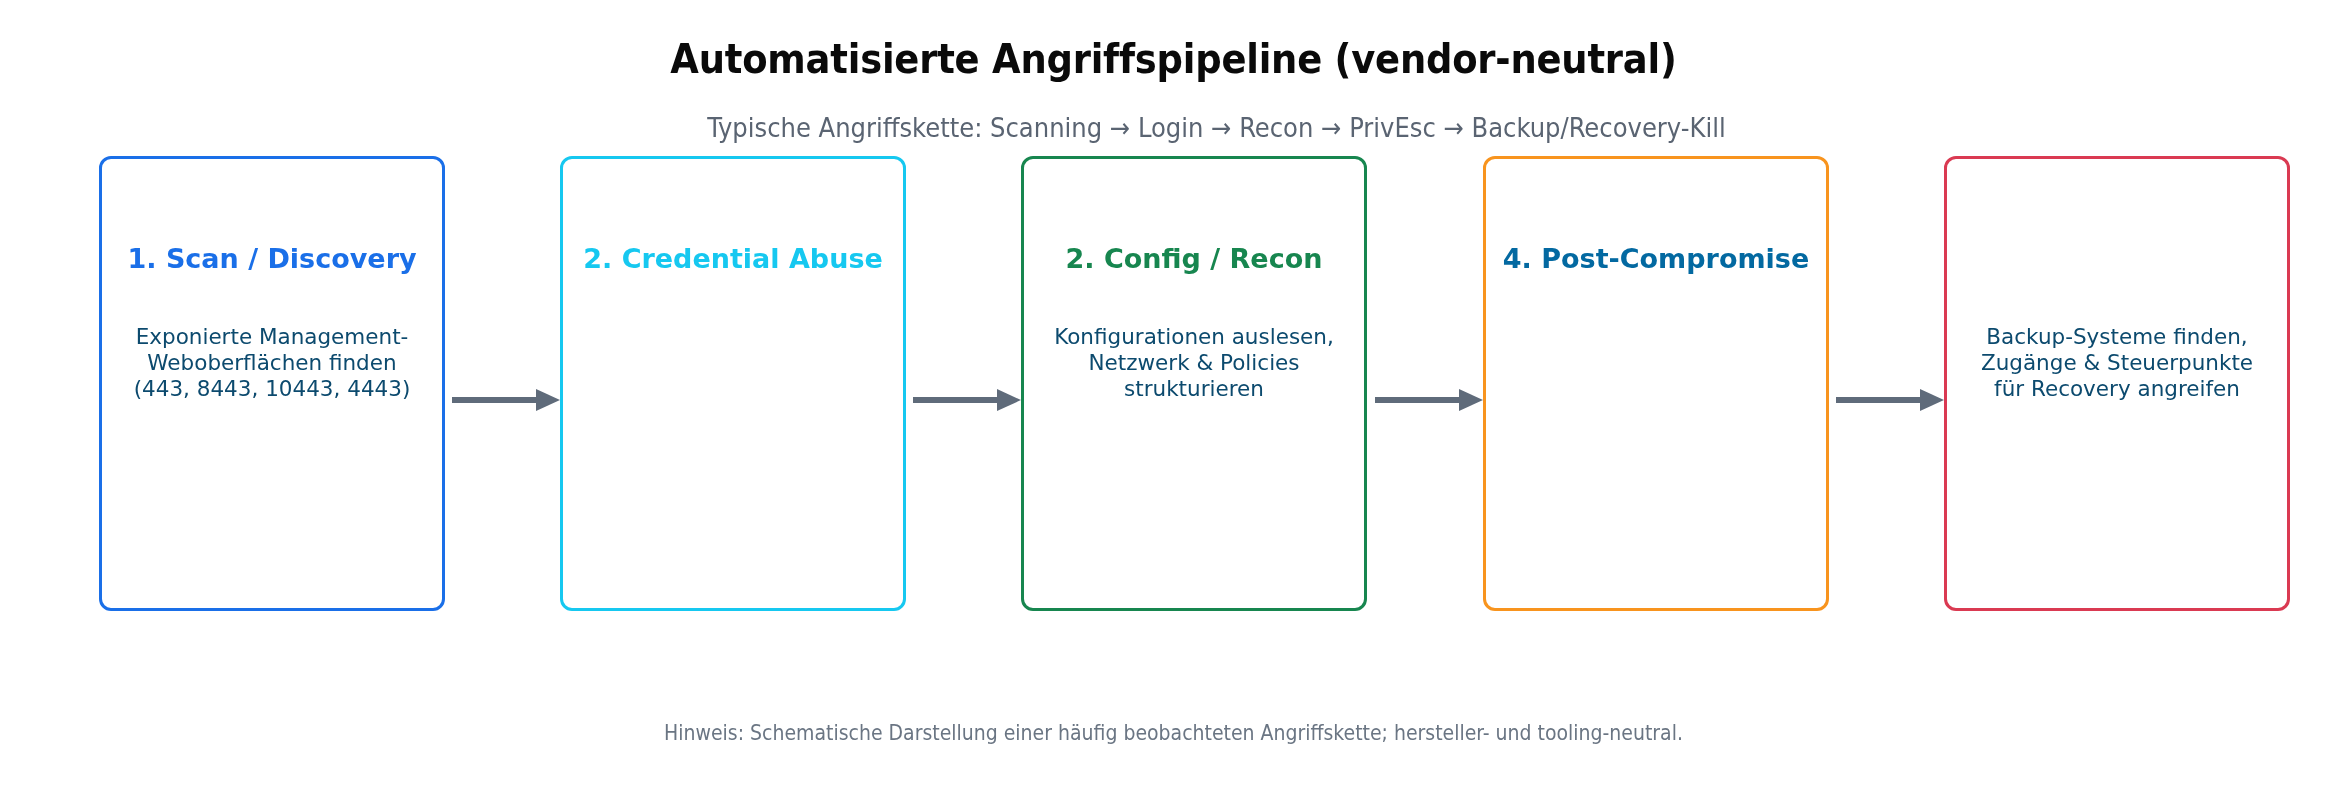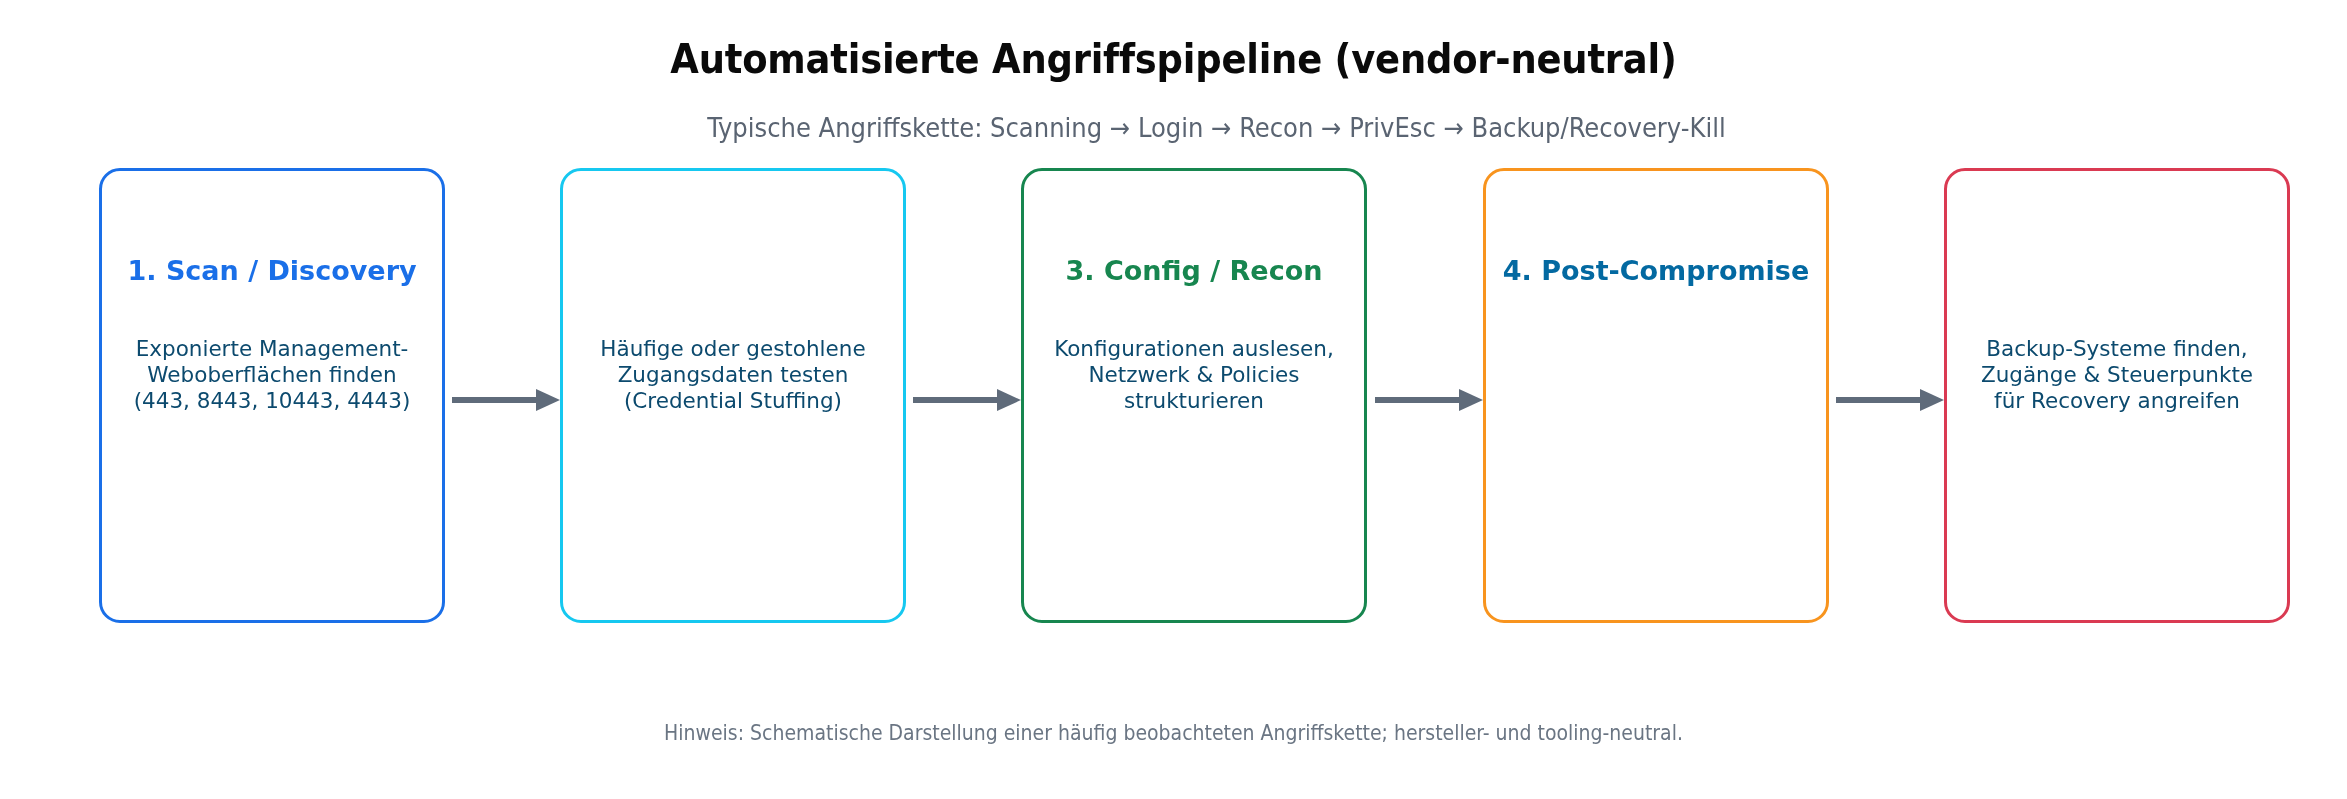--- a/index.html
+++ b/index.html
@@ -55,12 +55,12 @@
   
   .stage {
     position: absolute;
-    top: 168px;
+    top: 156px;
     width: 346px;
     height: 455px;
     box-sizing: border-box;
     border: 3px solid #1a6fe8;
-    border-radius: 21px;
+    border-radius: 12px;
     background: #ffffff;
   }
 

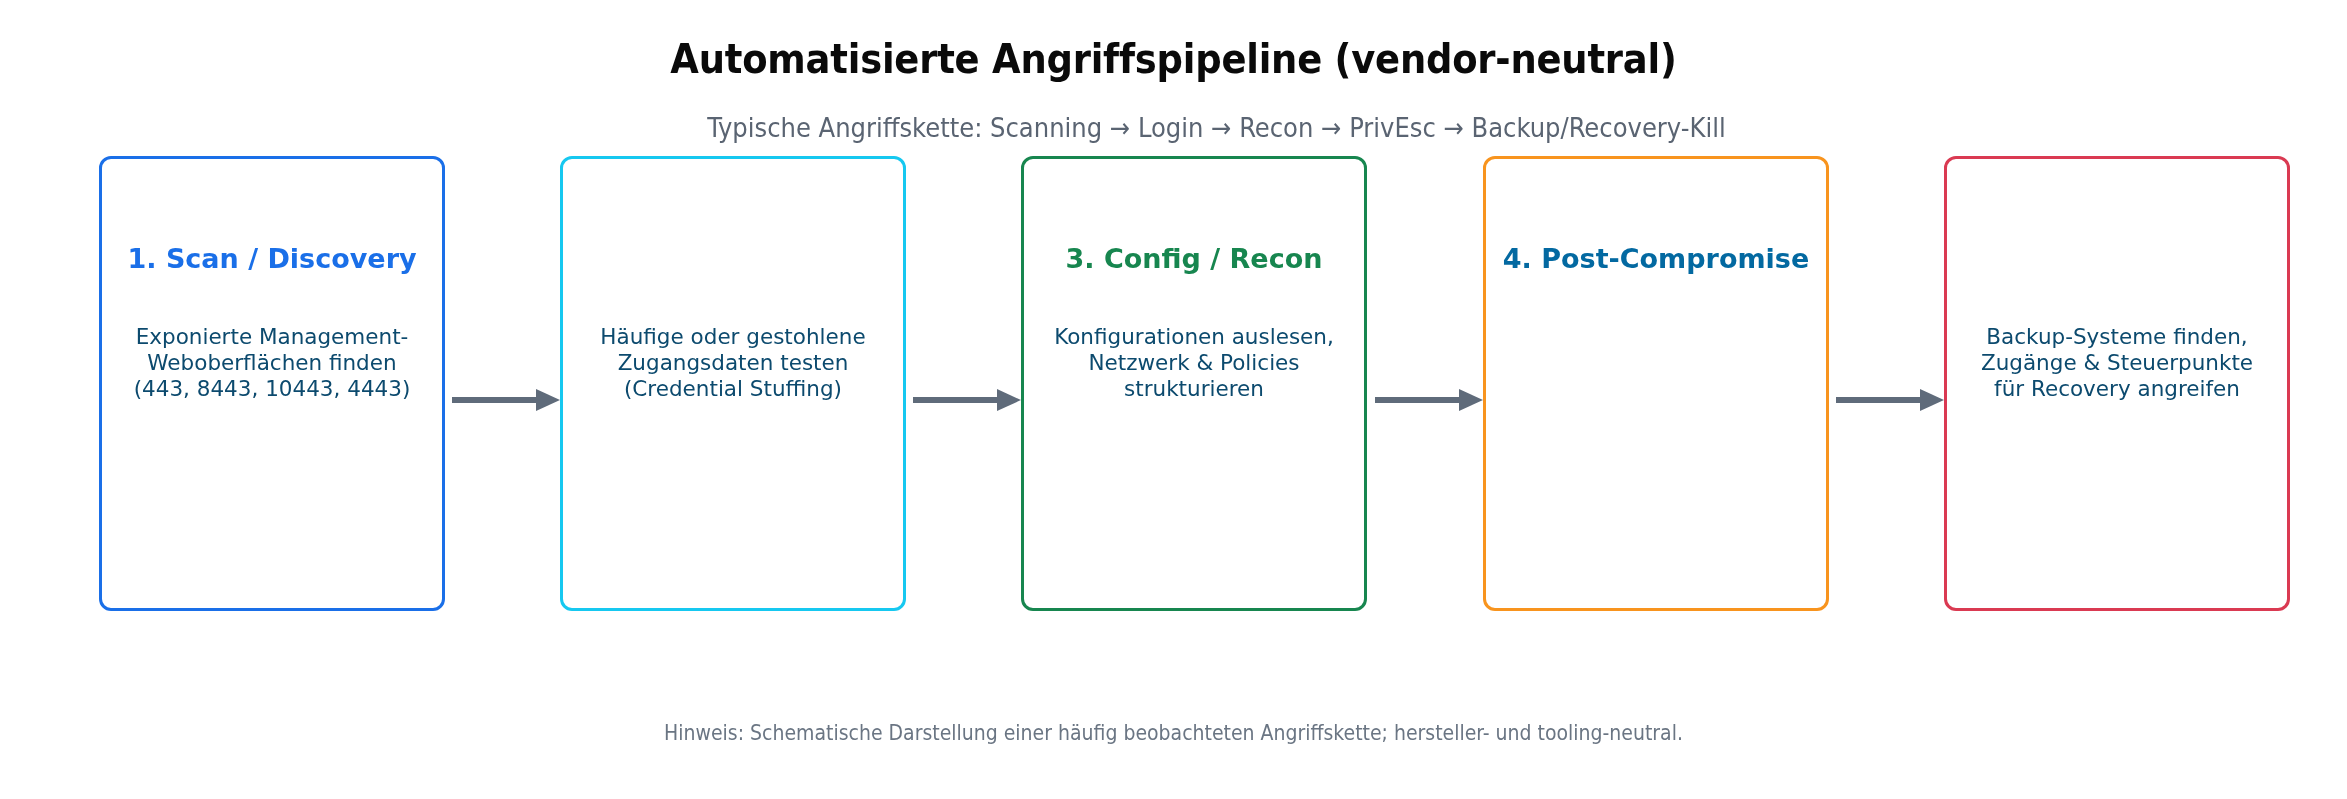--- a/index.html
+++ b/index.html
@@ -155,6 +155,7 @@
   </div>
 
   <div class="stage stage-2 c-cyan">
+    <div class="stage-title">2. Credential Abuse</div>
     <div class="stage-desc">Häufige oder gestohlene
 Zugangsdaten testen
 (Credential Stuffing)</div>

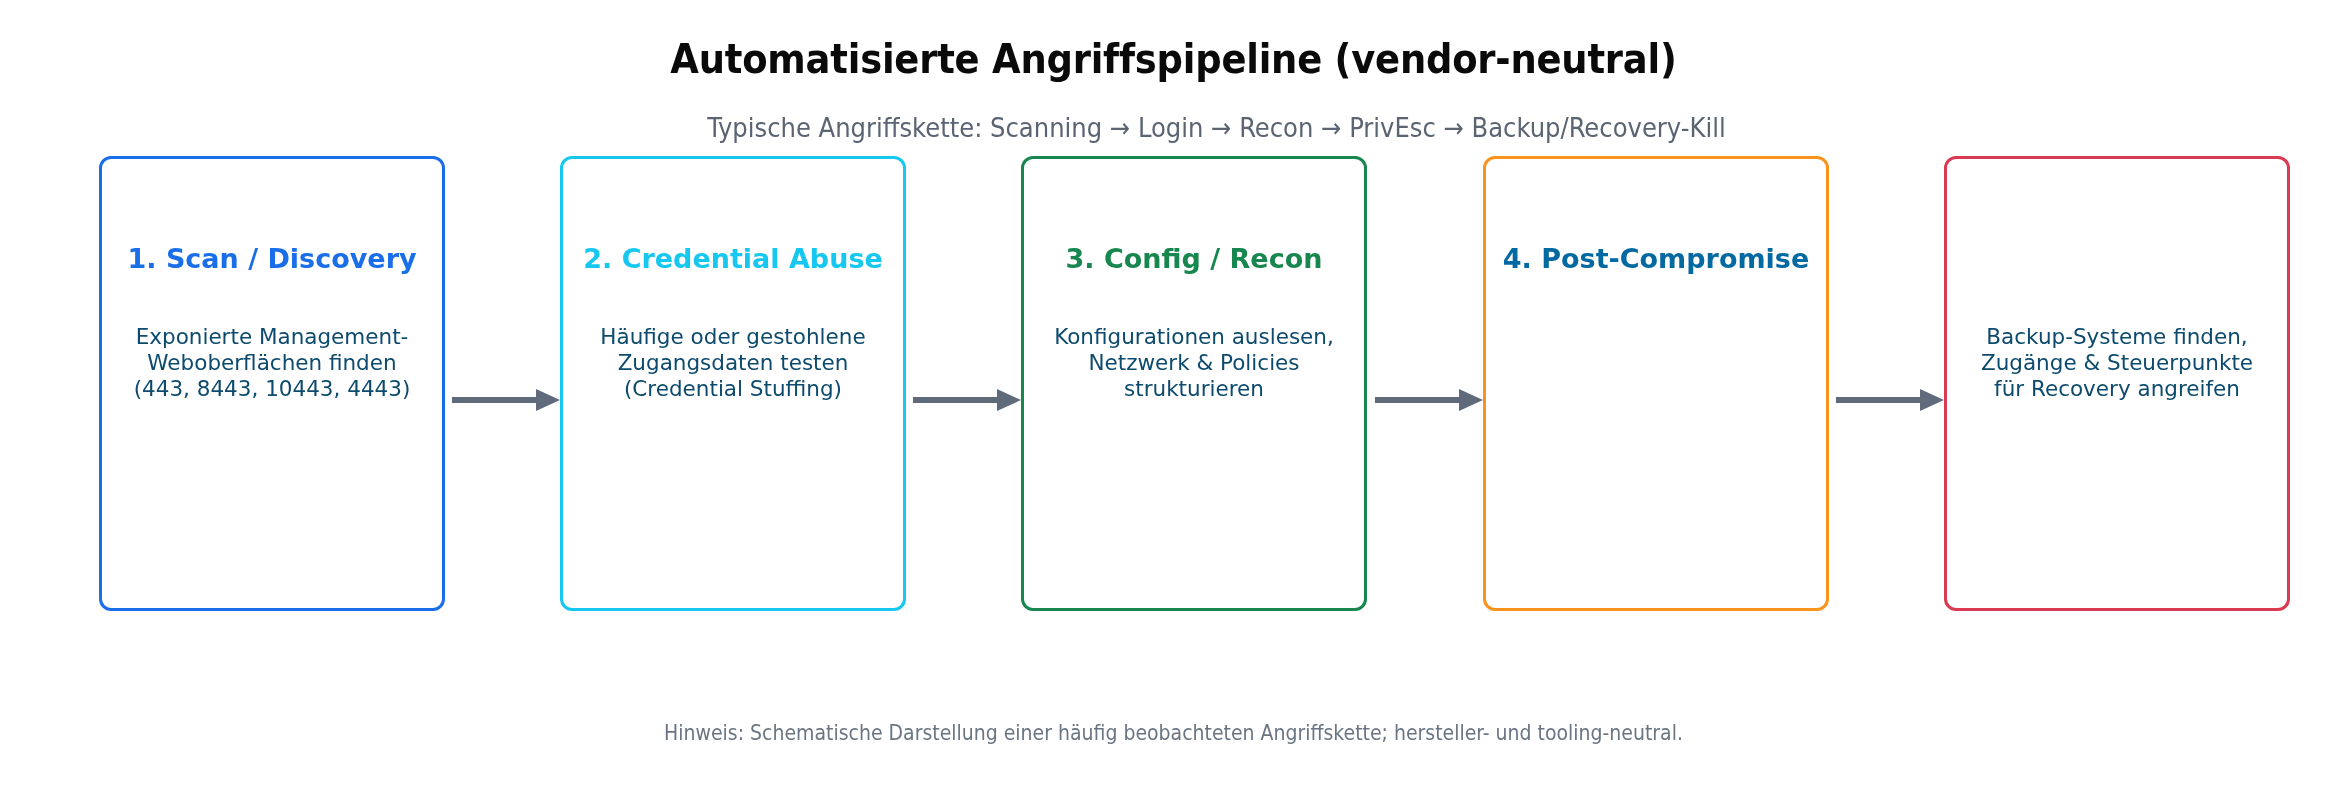--- a/index.html
+++ b/index.html
@@ -169,7 +169,7 @@
   </div>
 
   <div class="stage stage-3 c-green">
-    <div class="stage-title">3. Config / Recon</div>
+    <div class="stage-title">2. Config / Recon</div>
     <div class="stage-desc">Konfigurationen auslesen,
 Netzwerk &amp; Policies
 strukturieren</div>

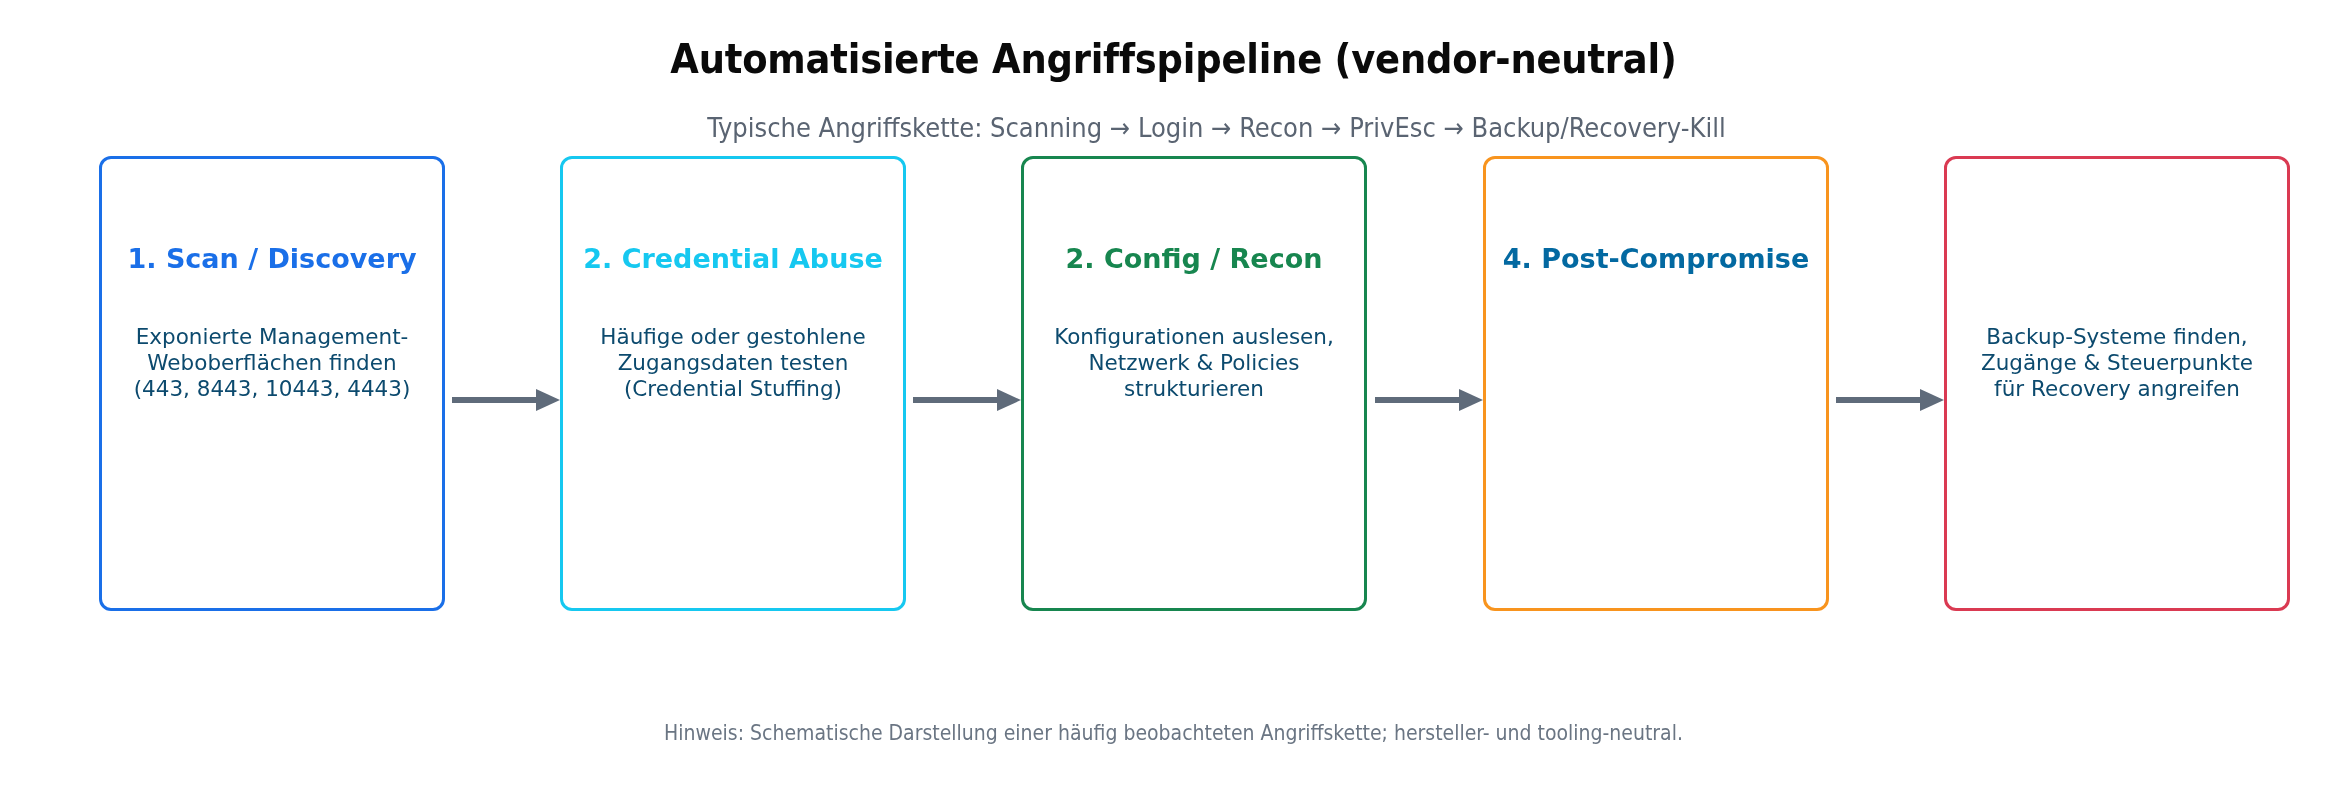--- a/index.html
+++ b/index.html
@@ -156,9 +156,6 @@
 
   <div class="stage stage-2 c-cyan">
     <div class="stage-title">2. Credential Abuse</div>
-    <div class="stage-desc">Häufige oder gestohlene
-Zugangsdaten testen
-(Credential Stuffing)</div>
   </div>
 
   <div class="arrow arrow-2">

